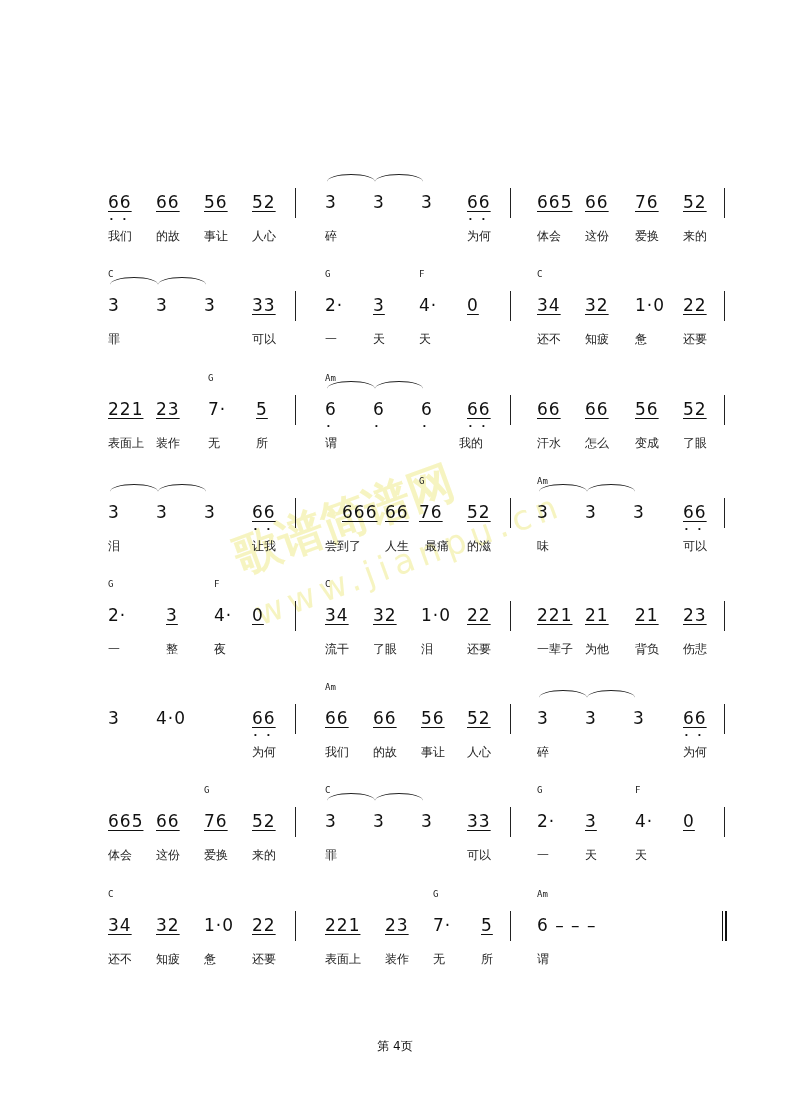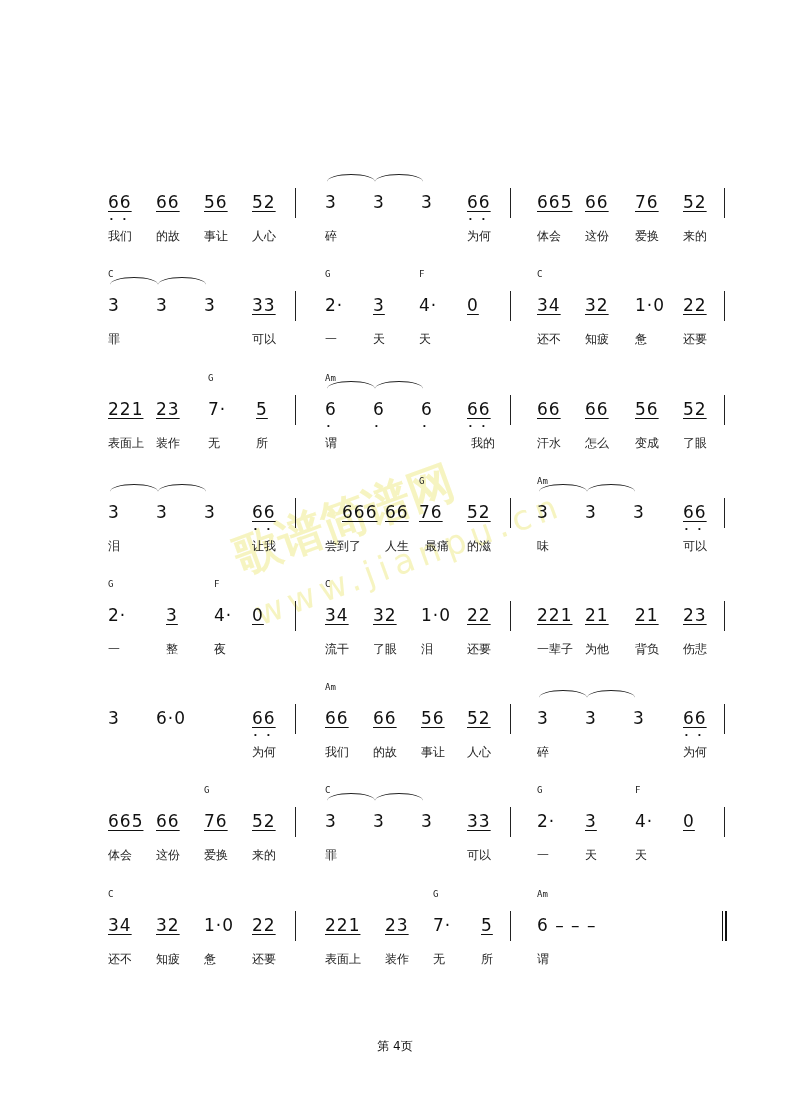--- a/index.html
+++ b/index.html
@@ -120,7 +120,7 @@
       <div class="dots" style="left: 323px;">•</div>
       <div class="note" style="left: 367px;"><span class="u1">66</span></div>
       <div class="dots" style="left: 369px;">• •</div>
-      <div class="lyric" style="left: 371px;">我的</div>
+      <div class="lyric" style="left: 359px;">我的</div>
       <div class="note" style="left: 437px;"><span class="u1">66</span></div>
       <div class="lyric" style="left: 437px;">汗水</div>
       <div class="note" style="left: 485px;"><span class="u1">66</span></div>

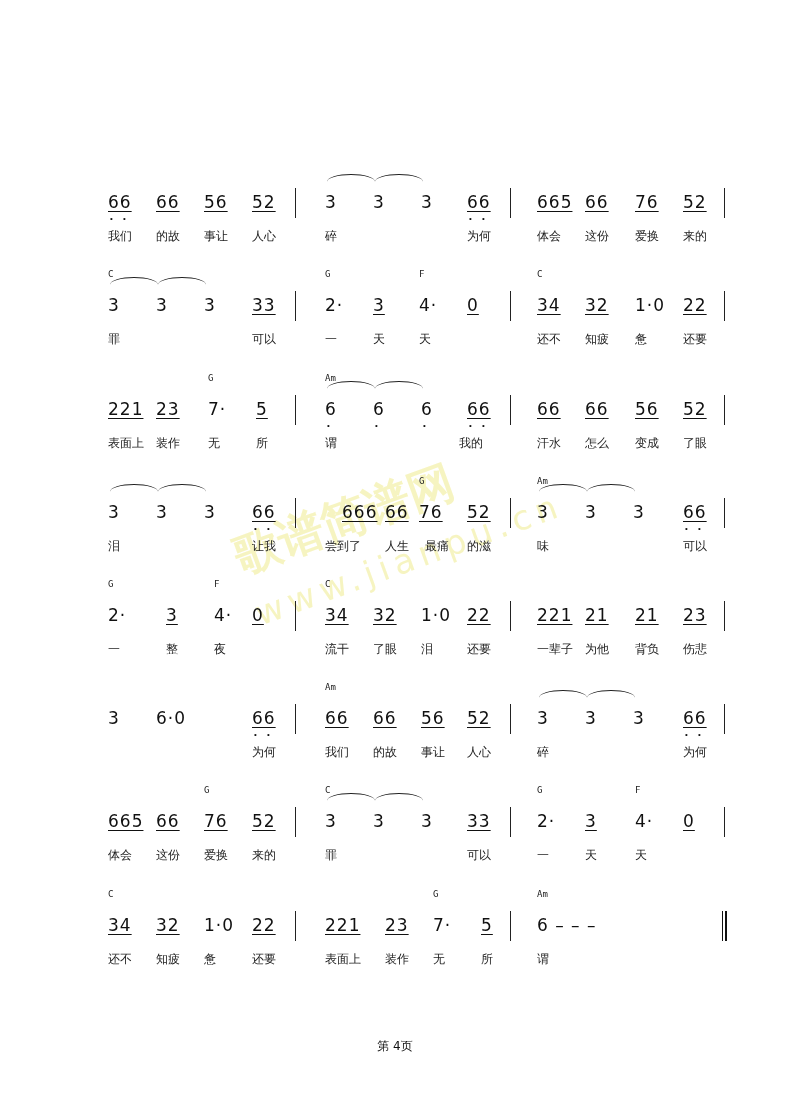--- a/index.html
+++ b/index.html
@@ -199,7 +199,7 @@
     </div>
     <div class="system" style="top: 696px;">
       <div class="note" style="left: 8px;"><span>3</span></div>
-      <div class="note" style="left: 56px;"><span>6·0</span></div>
+      <div class="note" style="left: 56px;"><span>4·0</span></div>
       <div class="note" style="left: 152px;"><span class="u1">66</span></div>
       <div class="dots" style="left: 154px;">• •</div>
       <div class="lyric" style="left: 152px;">为何</div>

